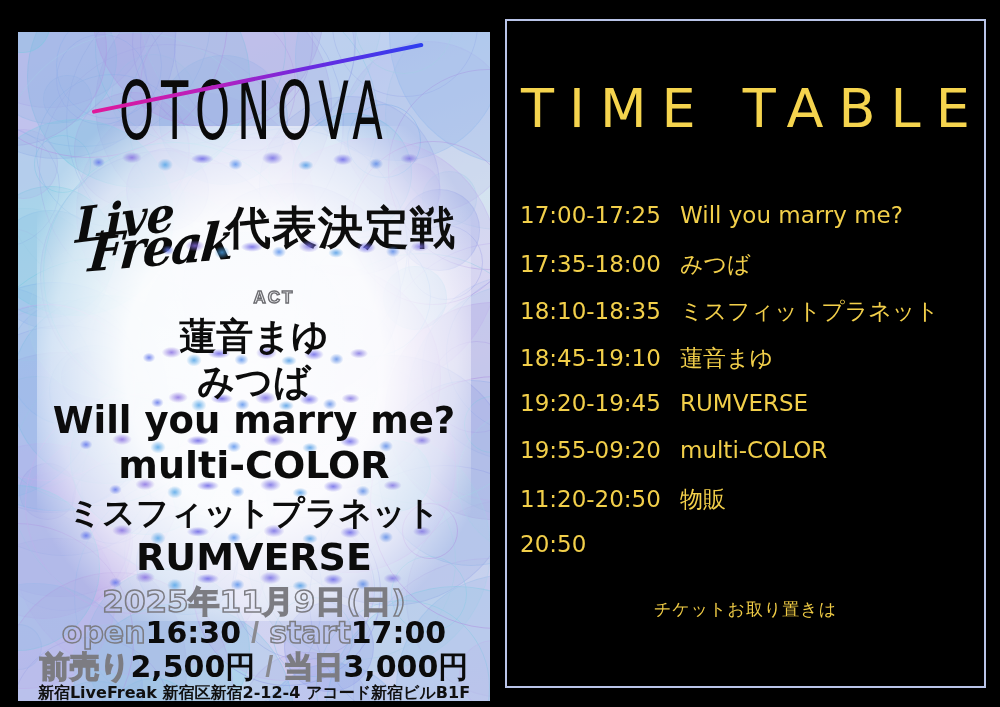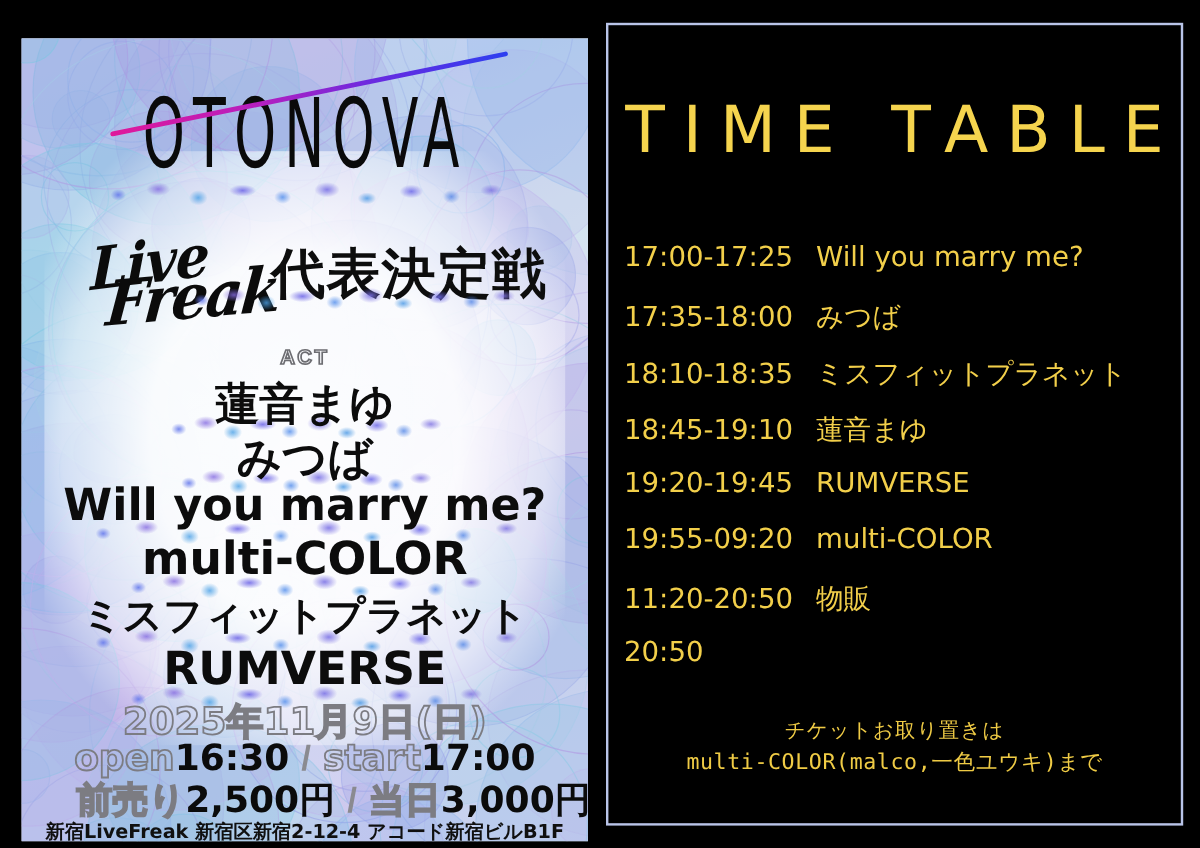--- a/index.html
+++ b/index.html
@@ -84,6 +84,7 @@
     position:absolute;left:0;top:256px;width:100%;text-align:center;
     font-size:17px;font-weight:700;letter-spacing:2px;
     color:transparent;
+    padding-left:20px;
     -webkit-text-stroke:1.4px #6d6d72;
   }
   .act-line{

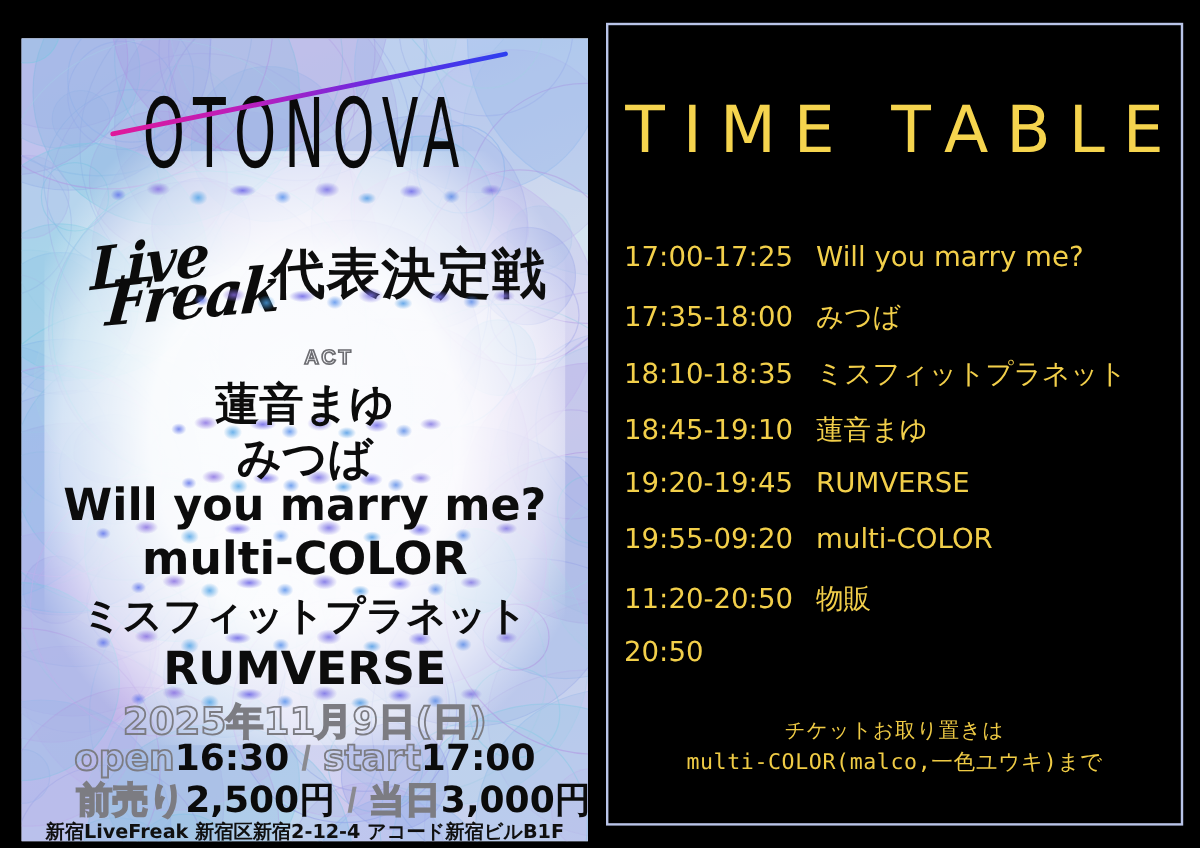--- a/index.html
+++ b/index.html
@@ -387,7 +387,6 @@
 
     <div id="tt-note">
       <div class="n1">チケットお取り置きは</div>
-      <div class="n2">multi-COLOR(malco,一色ユウキ)まで</div>
     </div>
   </div>
 

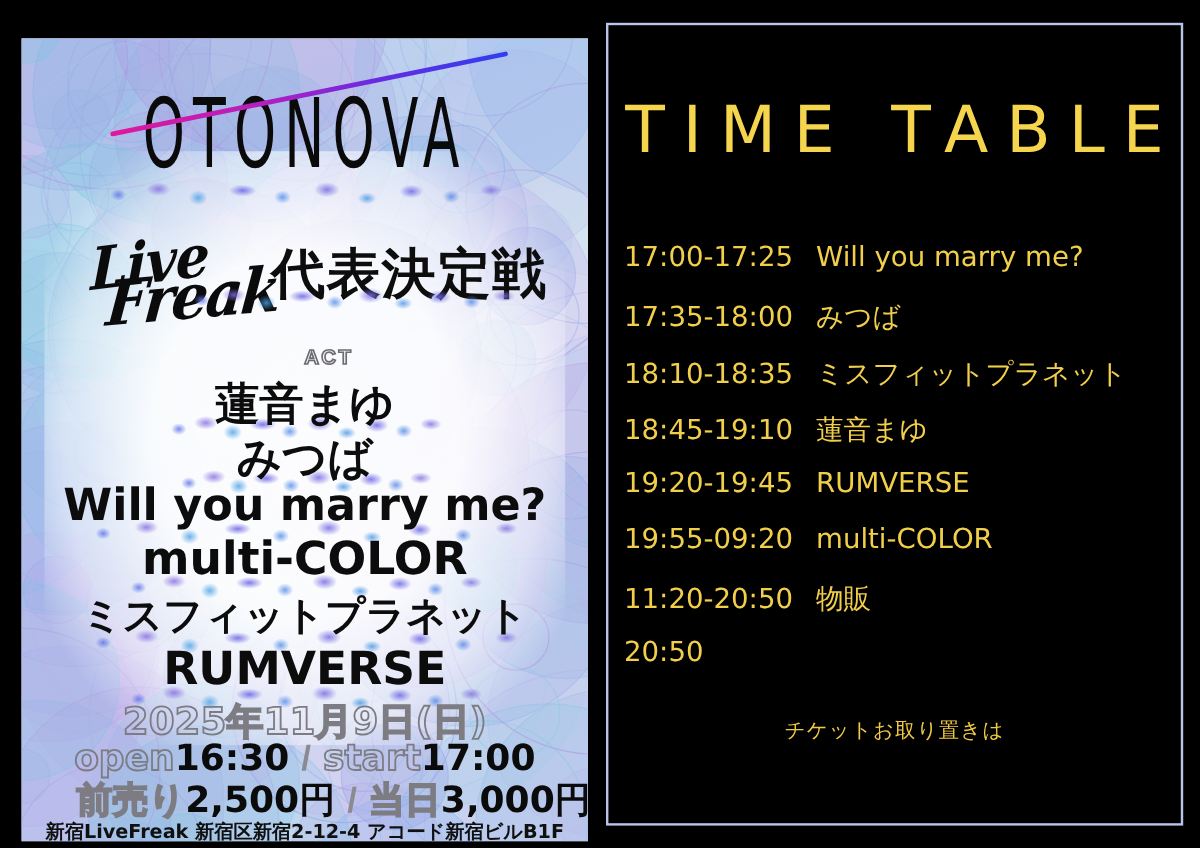--- a/index.html
+++ b/index.html
@@ -338,7 +338,7 @@
         <span class="hollow" style="font-size:30px;text-align:center;">open</span><span class="solid" style="font-size:30px;">16:30</span><span class="sep" style="font-size:29px;padding:0 10px;">/</span><span class="hollow" style="font-size:30px;">start</span><span class="solid" style="font-size:30px;">17:00</span>
       </div>
 
-      <div class="info-line" style="top:615px;padding-left:24px;">
+      <div class="info-line" style="top:615px;">
         <span class="hollow" style="font-size:30px;">前売り</span><span class="solid" style="font-size:30px;">2,500円</span><span class="sep" style="font-size:29px;padding:0 10px;">/</span><span class="hollow" style="font-size:30px;">当日</span><span class="solid" style="font-size:30px;">3,000円</span>
       </div>
 

